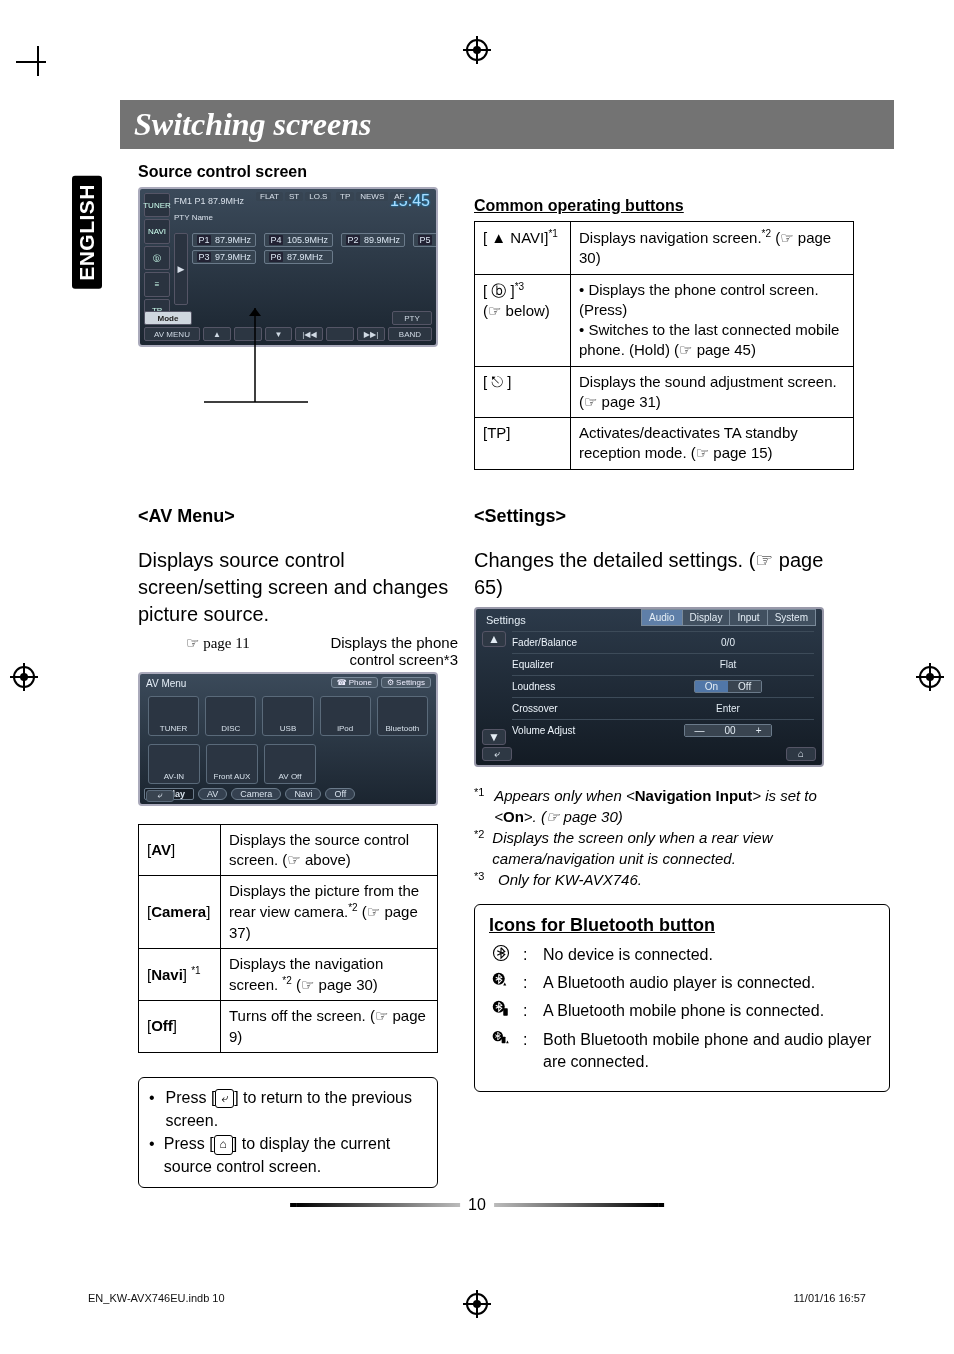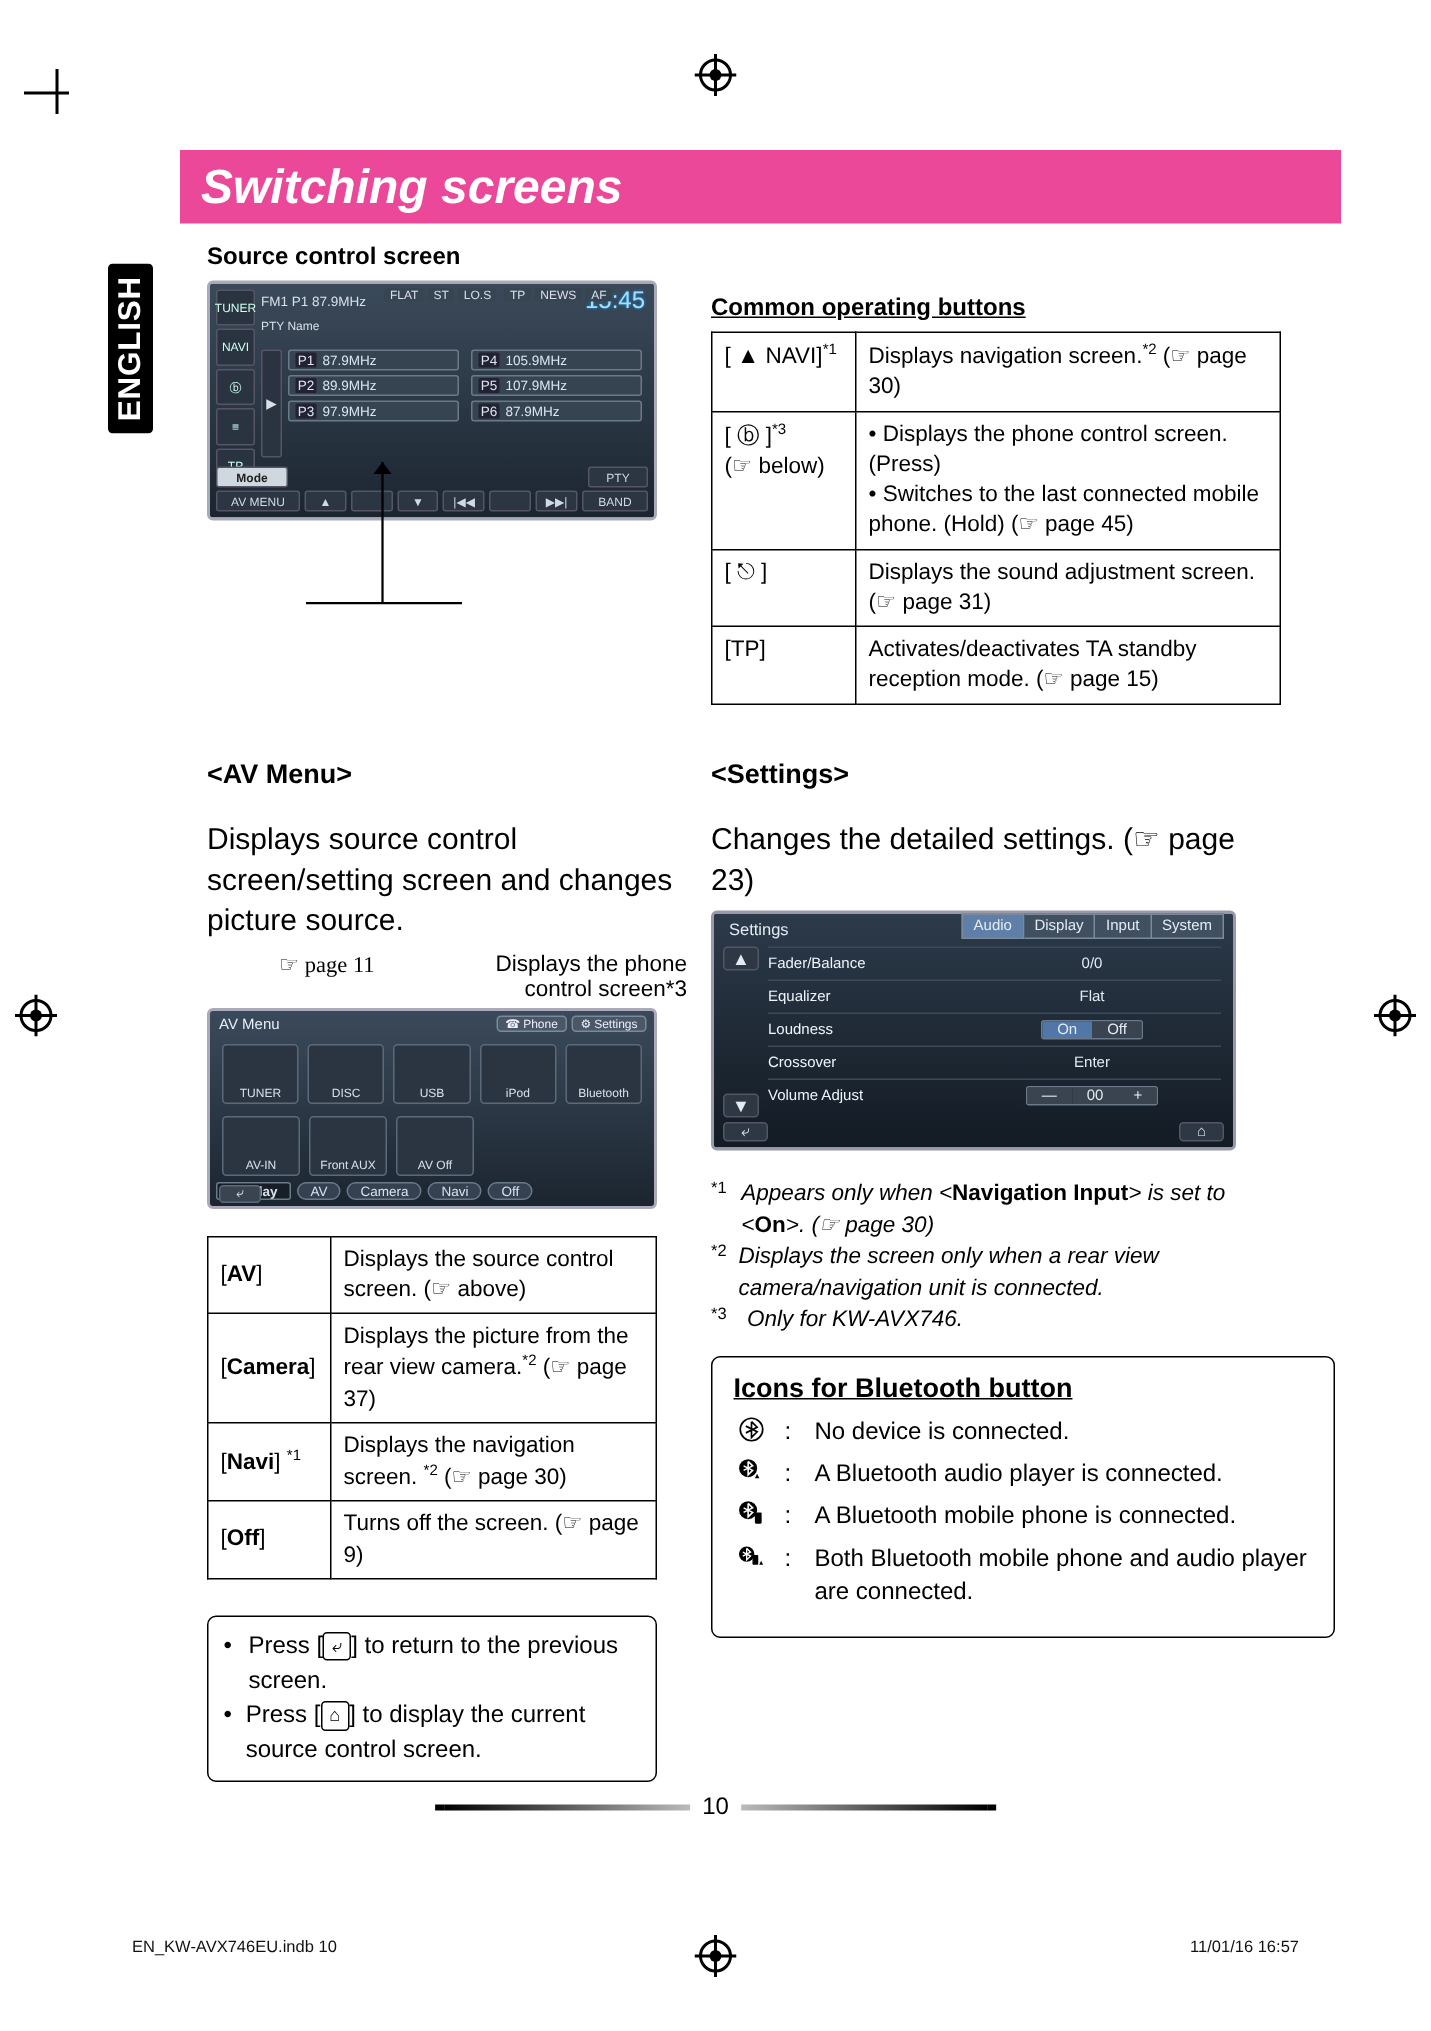--- a/index.html
+++ b/index.html
@@ -40,7 +40,7 @@
   }
 
   .title-bar {
-    background: #ec4899;
+    background: #737373;
     color: #fff;
     font-weight: 700;
     font-style: italic;
@@ -48,6 +48,7 @@
     padding: 6px 14px;
     margin-left: 60px;
     margin-bottom: 14px;
+    font-family: Liberation Serif, serif;
   }
 
   .content {

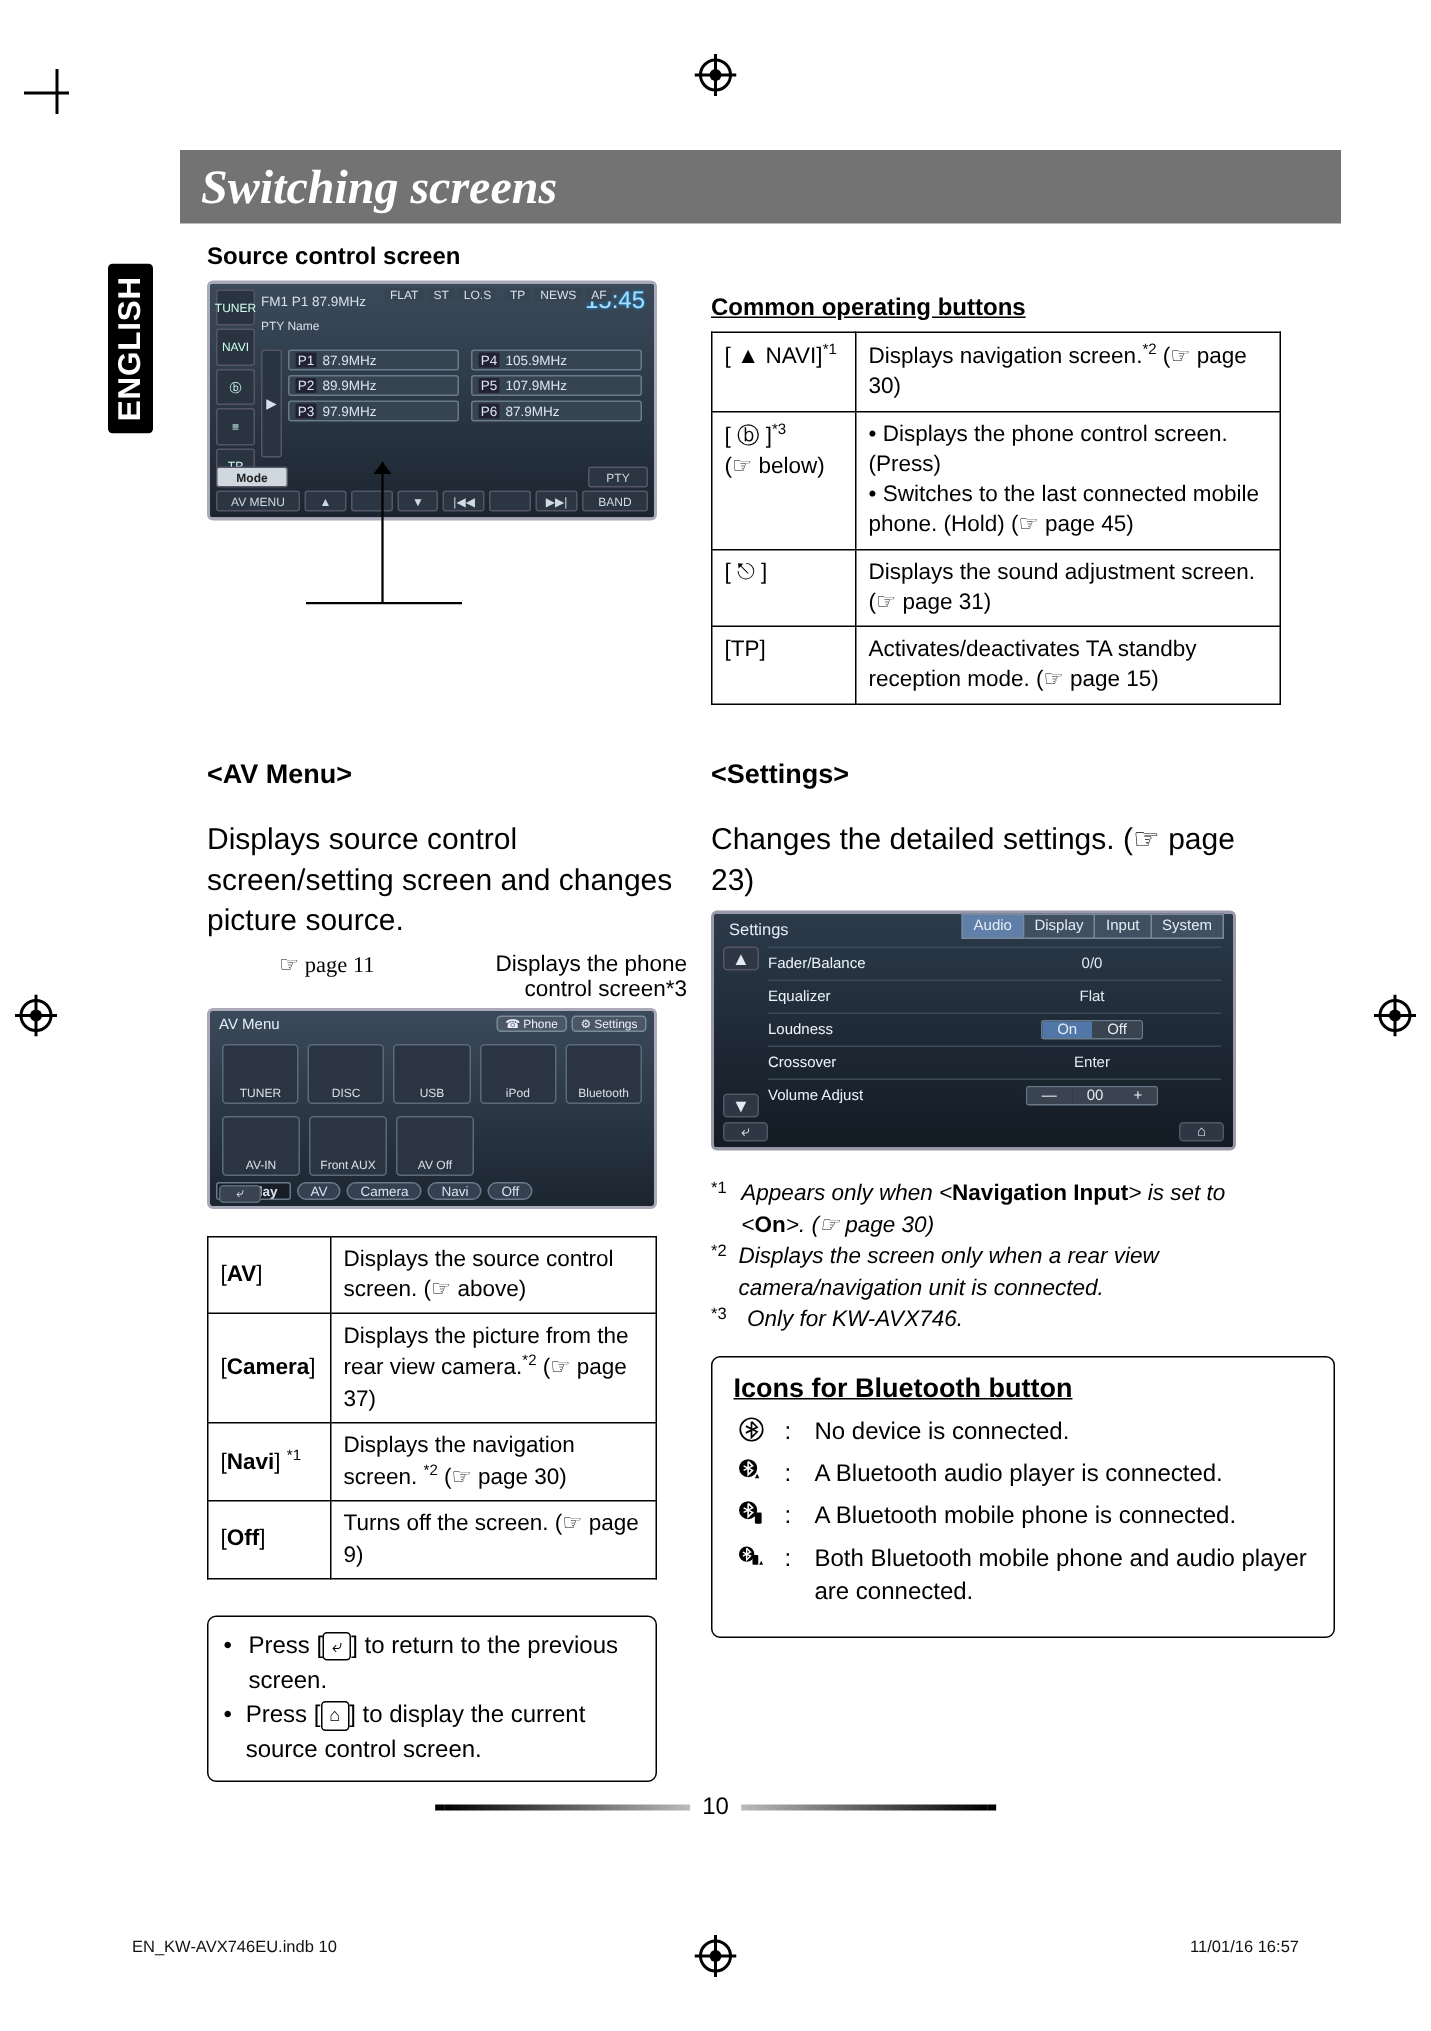--- a/index.html
+++ b/index.html
@@ -88,7 +88,7 @@
   .shot-time { margin-left:auto; font-family: "Arial Black", sans-serif; font-size:16px; color:#a9dcff; text-shadow: 0 0 2px #0af; }
   .shot-row2 { position:absolute; top:24px; left:34px; font-size:8px; }
   .shot-presets { position:absolute; top:44px; left:52px; right:8px; display:grid;
-    grid-template-columns: 1fr 1fr; gap:3px 8px; }
+    grid-template-columns: 1fr 1fr 1fr 1fr; gap:3px 8px; }
   .preset { background:#364350; border:1px solid #6a7a8a; border-radius:2px;
     padding:1px 4px; font-size:9px; color:#e9f; color:#dbe6f2; display:flex; gap:4px; }
   .preset .pn { background:#223; width:14px; text-align:center; border-radius:1px; }

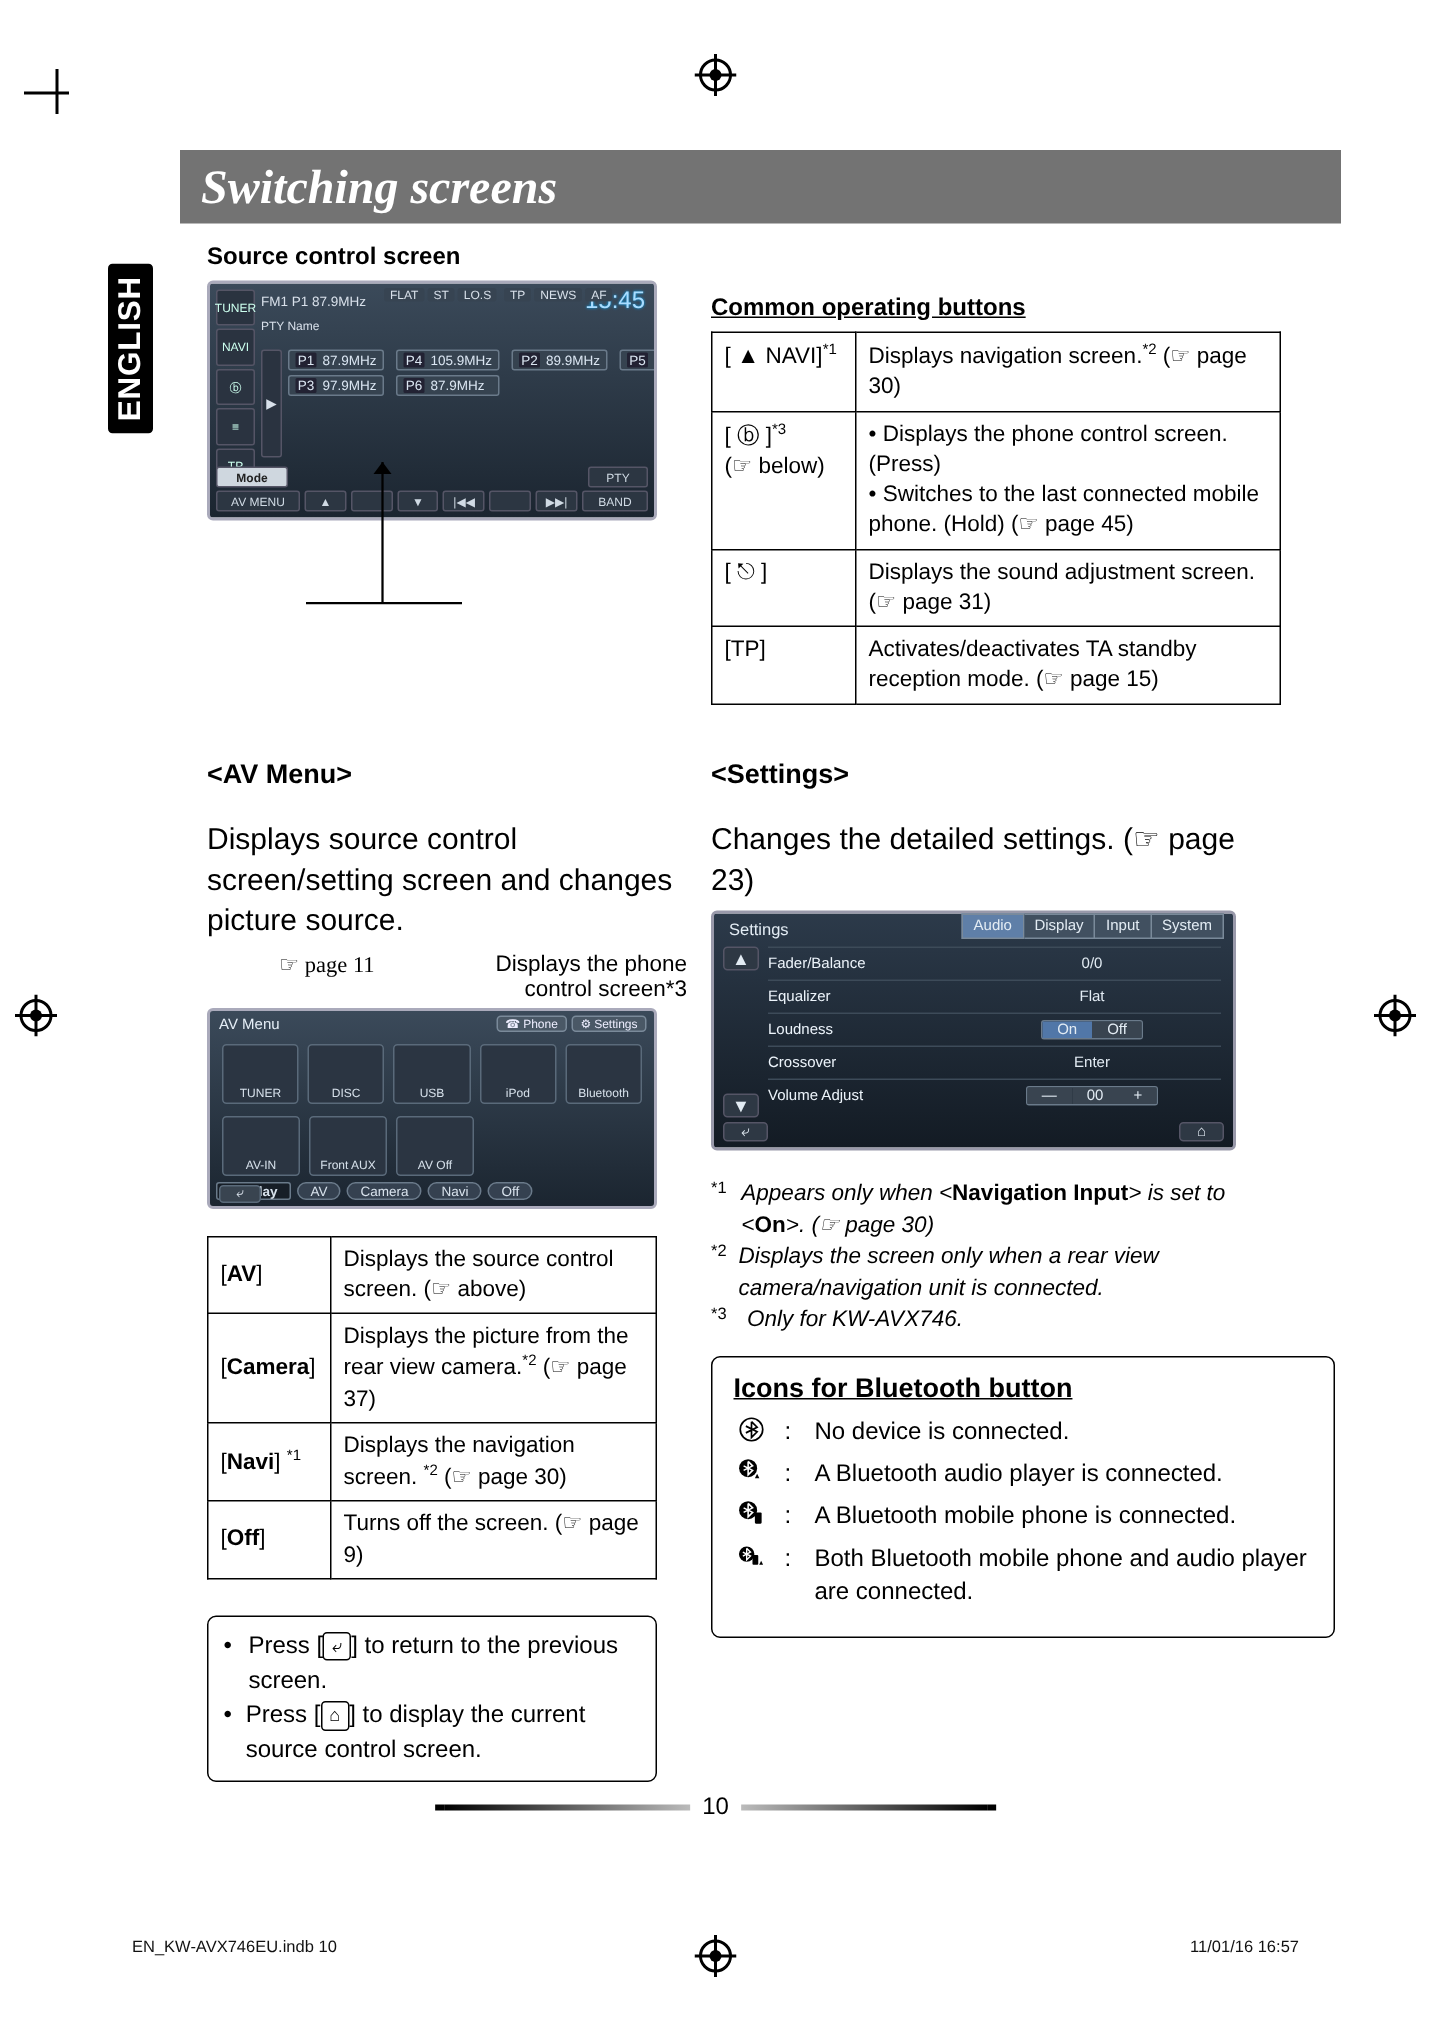--- a/index.html
+++ b/index.html
@@ -455,7 +455,7 @@
 
       <div class="col-r" style="width:380px;">
         <div class="sub-head">&lt;Settings&gt;</div>
-        <div class="sub-body">Changes the detailed settings. (☞ page 23)</div>
+        <div class="sub-body">Changes the detailed settings. (☞ page 65)</div>
 
 
         <div class="settings-shot">

